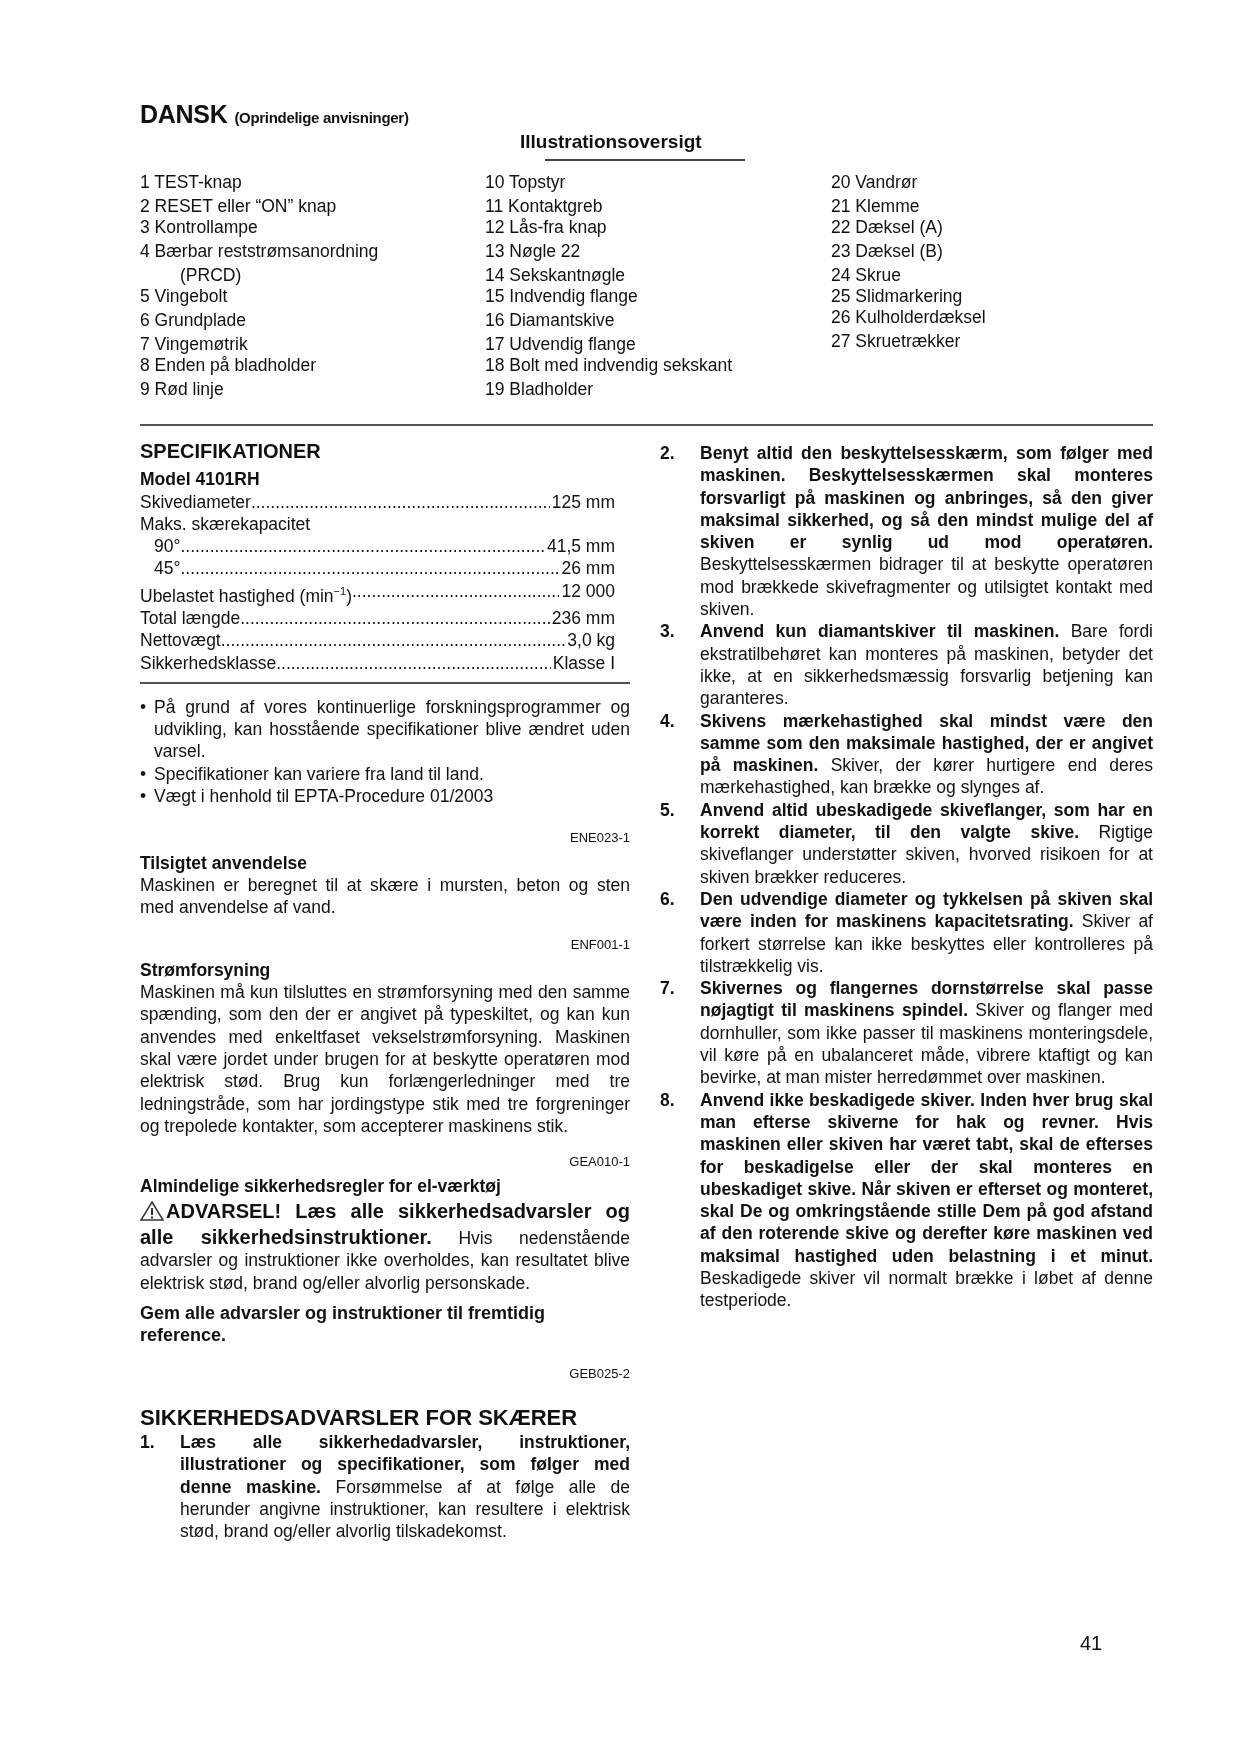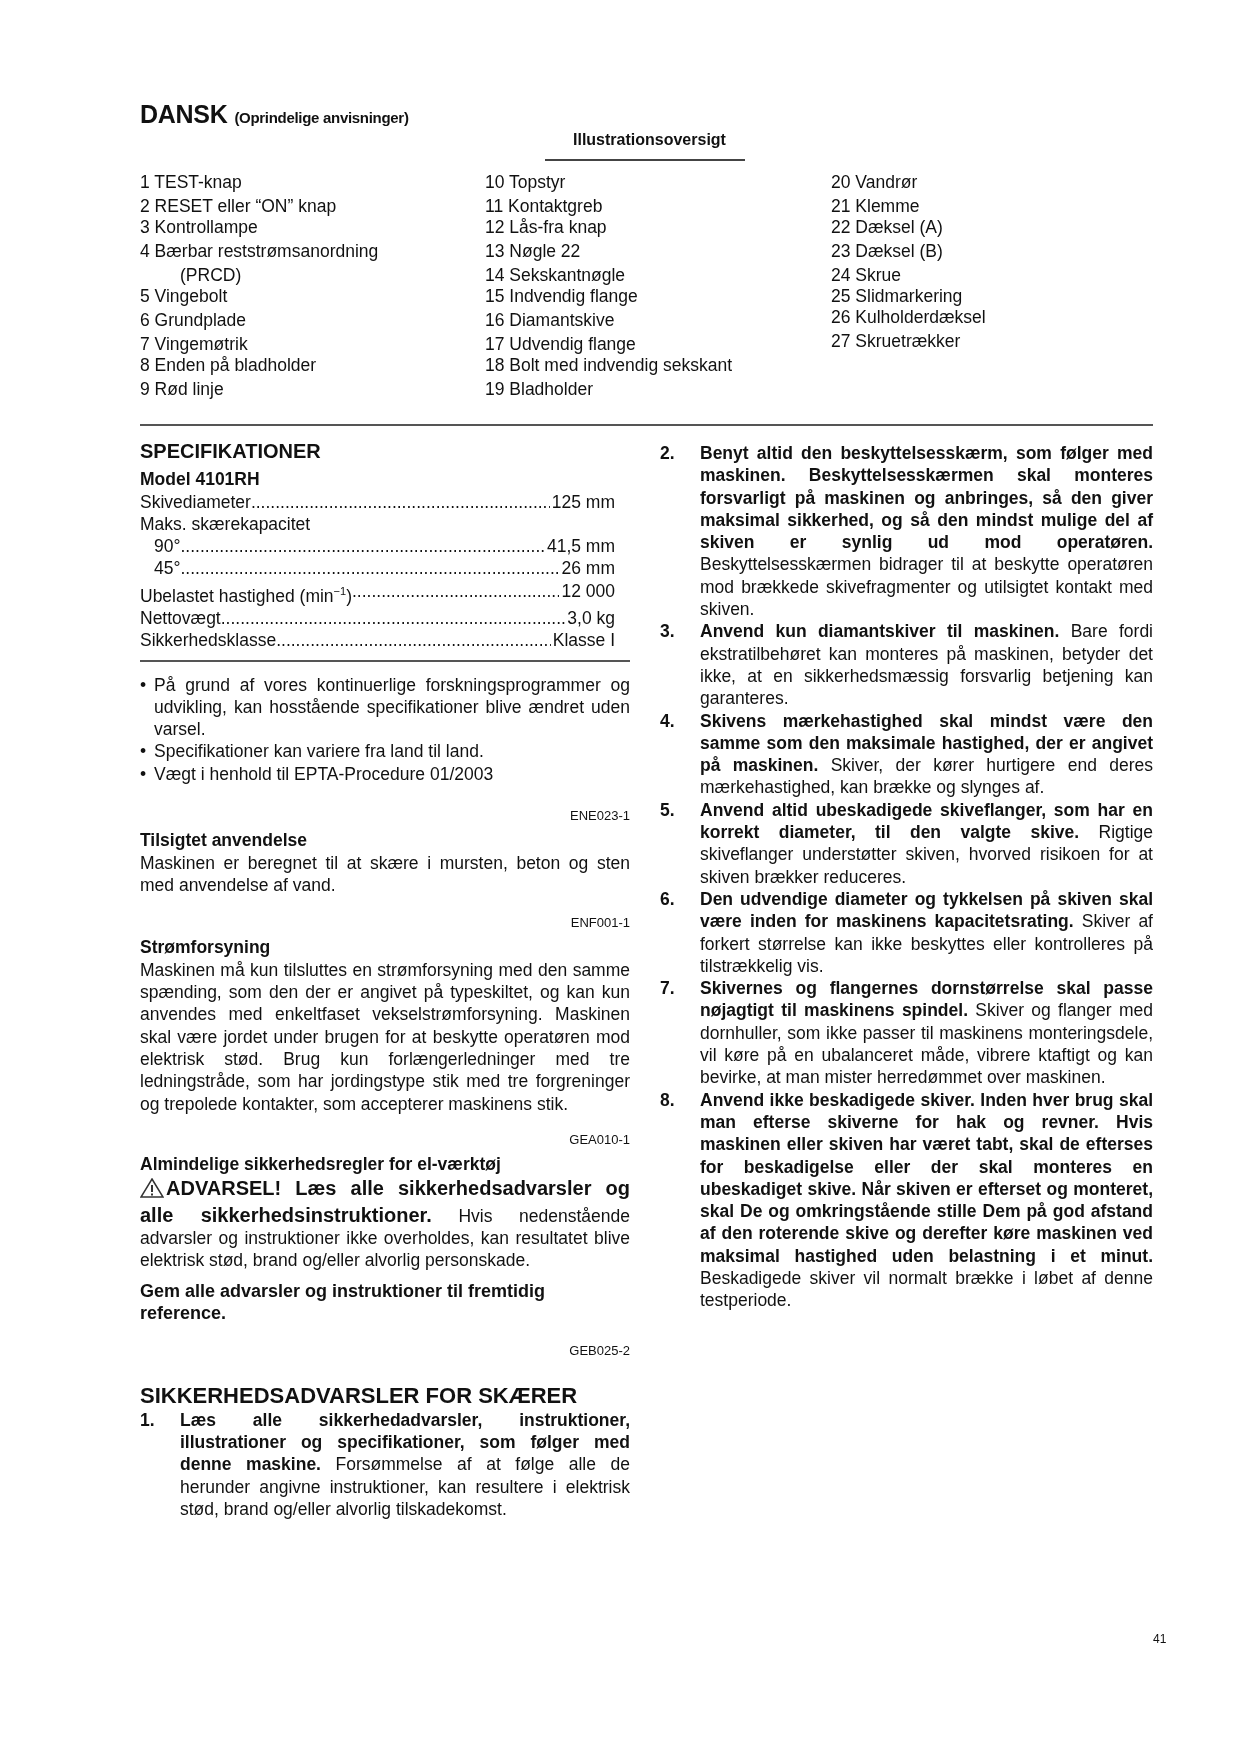--- a/index.html
+++ b/index.html
@@ -15,7 +15,7 @@
   
   .lang-title { left: 140px; top: 100px; font-size: 25px; font-weight: bold; letter-spacing: -0.3px; }
   .lang-sub { font-size: 15px; font-weight: bold; margin-left: 7px; }
-  .illus-title { left: 573px; top: 131px; font-size: 16px; font-weight: bold; }
+  .illus-title { left: 520px; top: 131px; font-size: 19px; font-weight: bold; }
   .illus-rule { left: 545px; top: 159px; width: 200px; height: 2px; background: #444; }
 
   

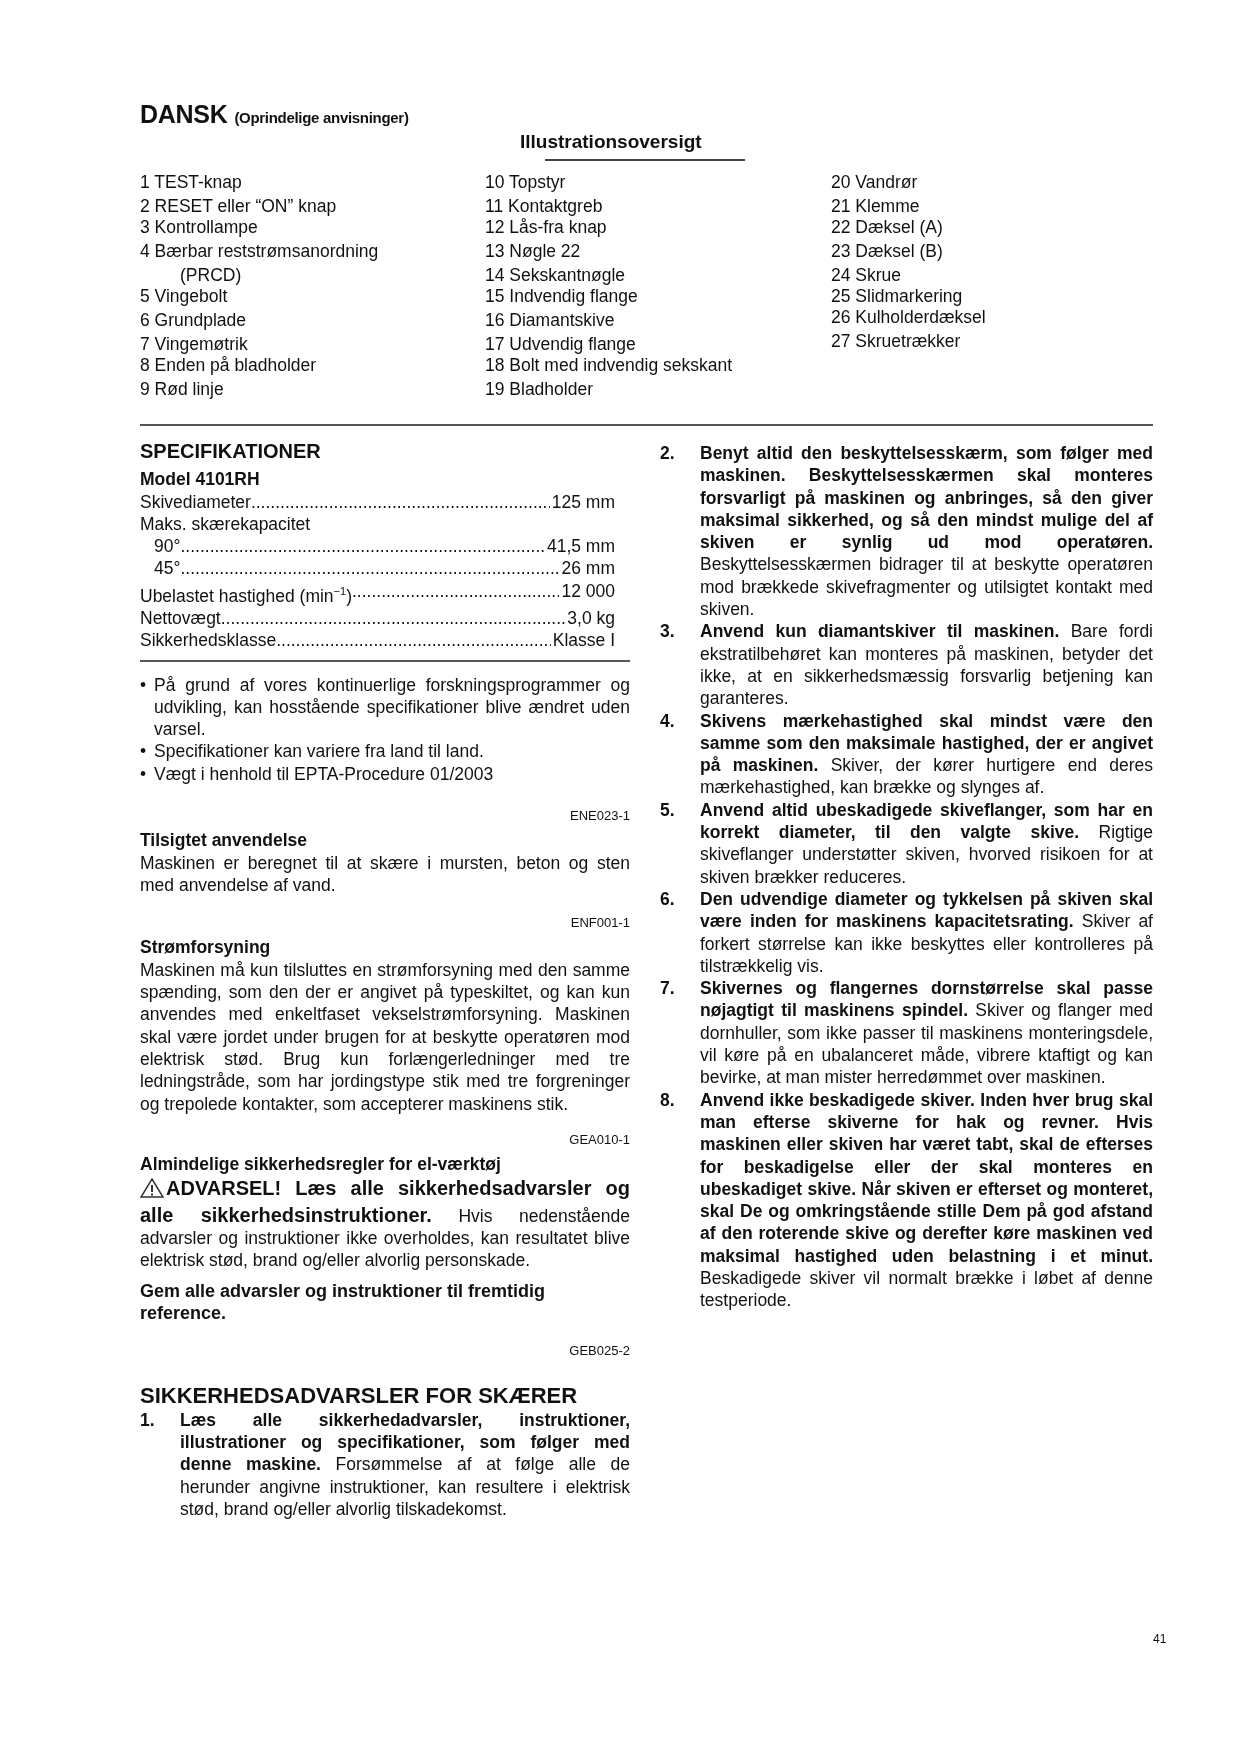--- a/index.html
+++ b/index.html
@@ -130,6 +130,11 @@
       <span class="val">12 000</span>
   </div>
   <div class="spec-row">
+    <span class="lbl">Total længde </span>
+      <span class="dots"></span>
+      <span class="val">236 mm</span>
+  </div>
+  <div class="spec-row">
     <span class="lbl">Nettovægt </span>
       <span class="dots"></span>
       <span class="val">3,0 kg</span>

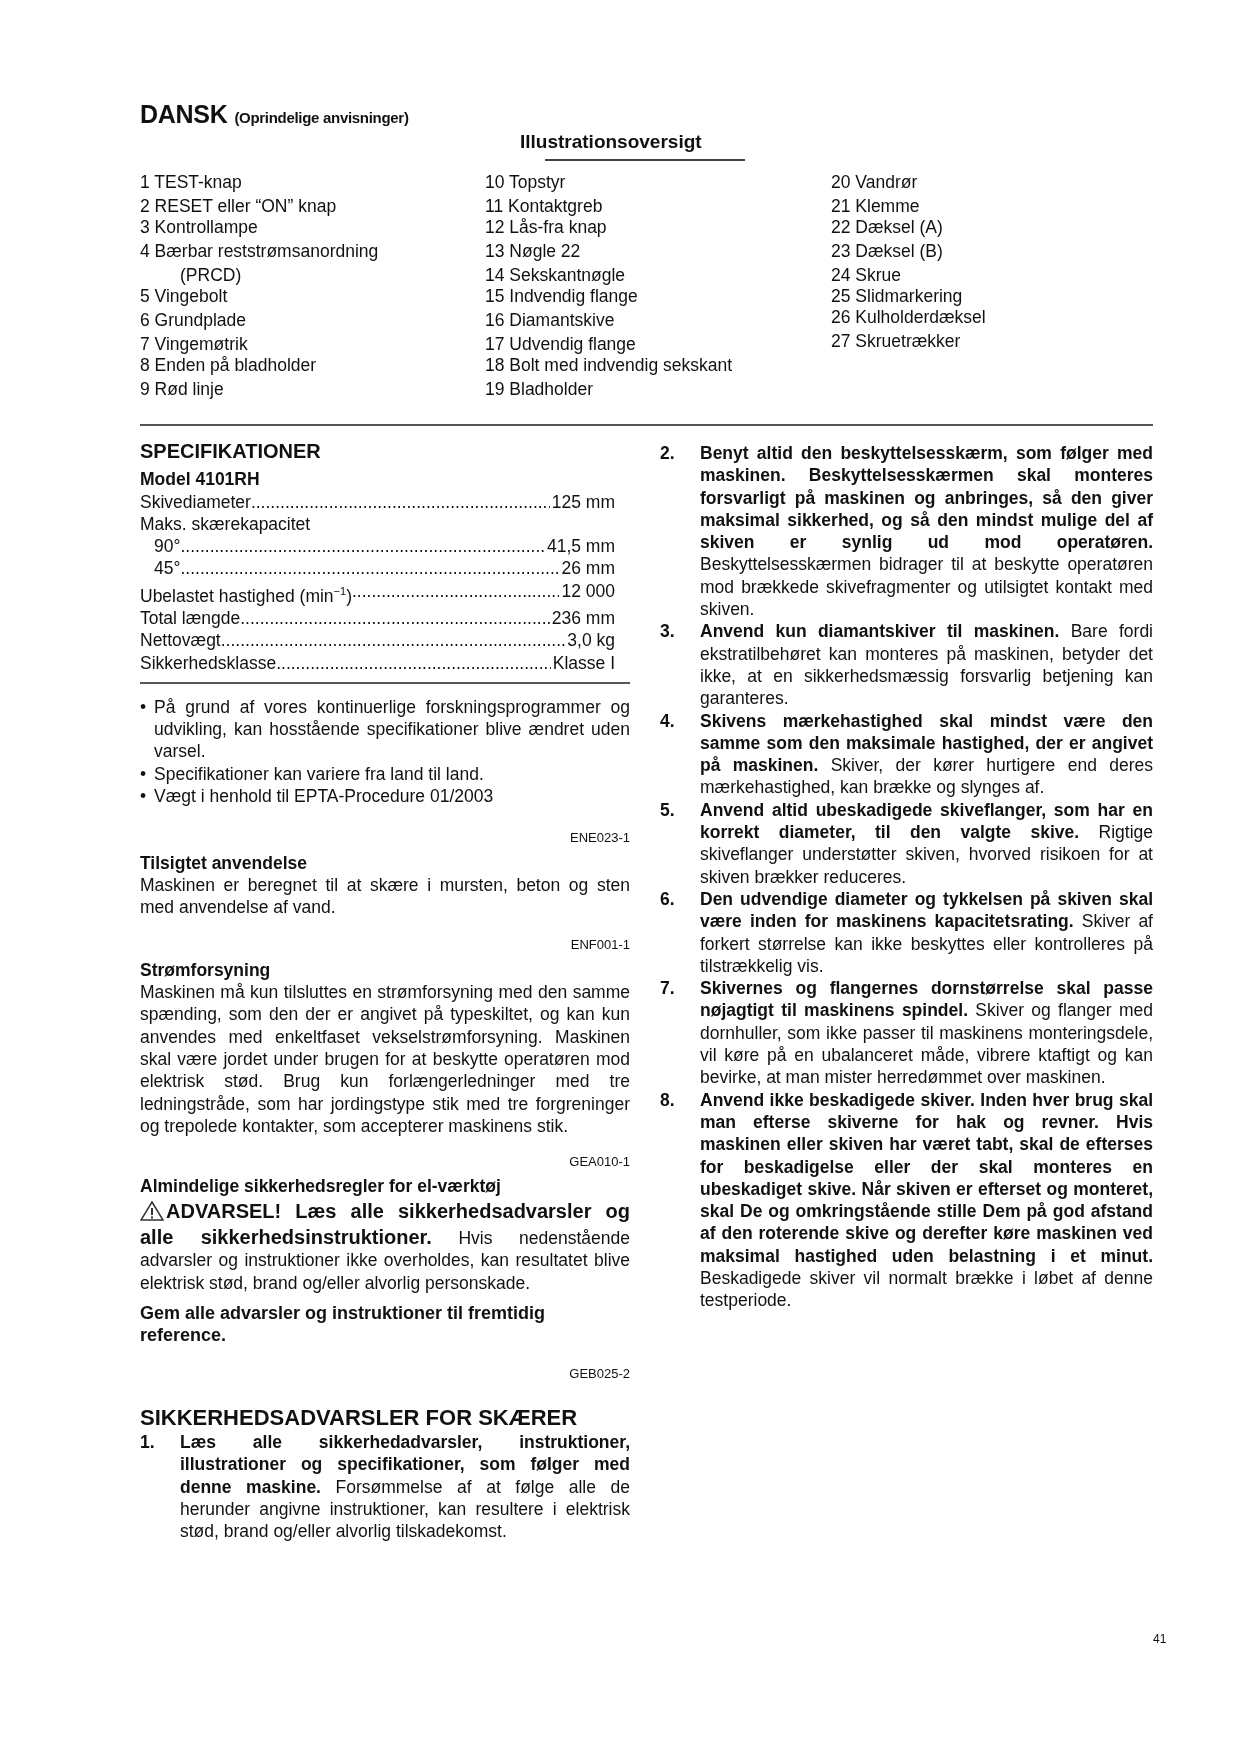--- a/index.html
+++ b/index.html
@@ -54,7 +54,7 @@
   
   .right { left: 660px; top: 436px; width: 493px; font-size: 17.5px; line-height: 22.3px; }
 
-  .page-num { left: 1153px; top: 1632px; font-size: 12px; }
+  .page-num { left: 1080px; top: 1632px; font-size: 20px; }
 </style>
 </head>
 <body>

